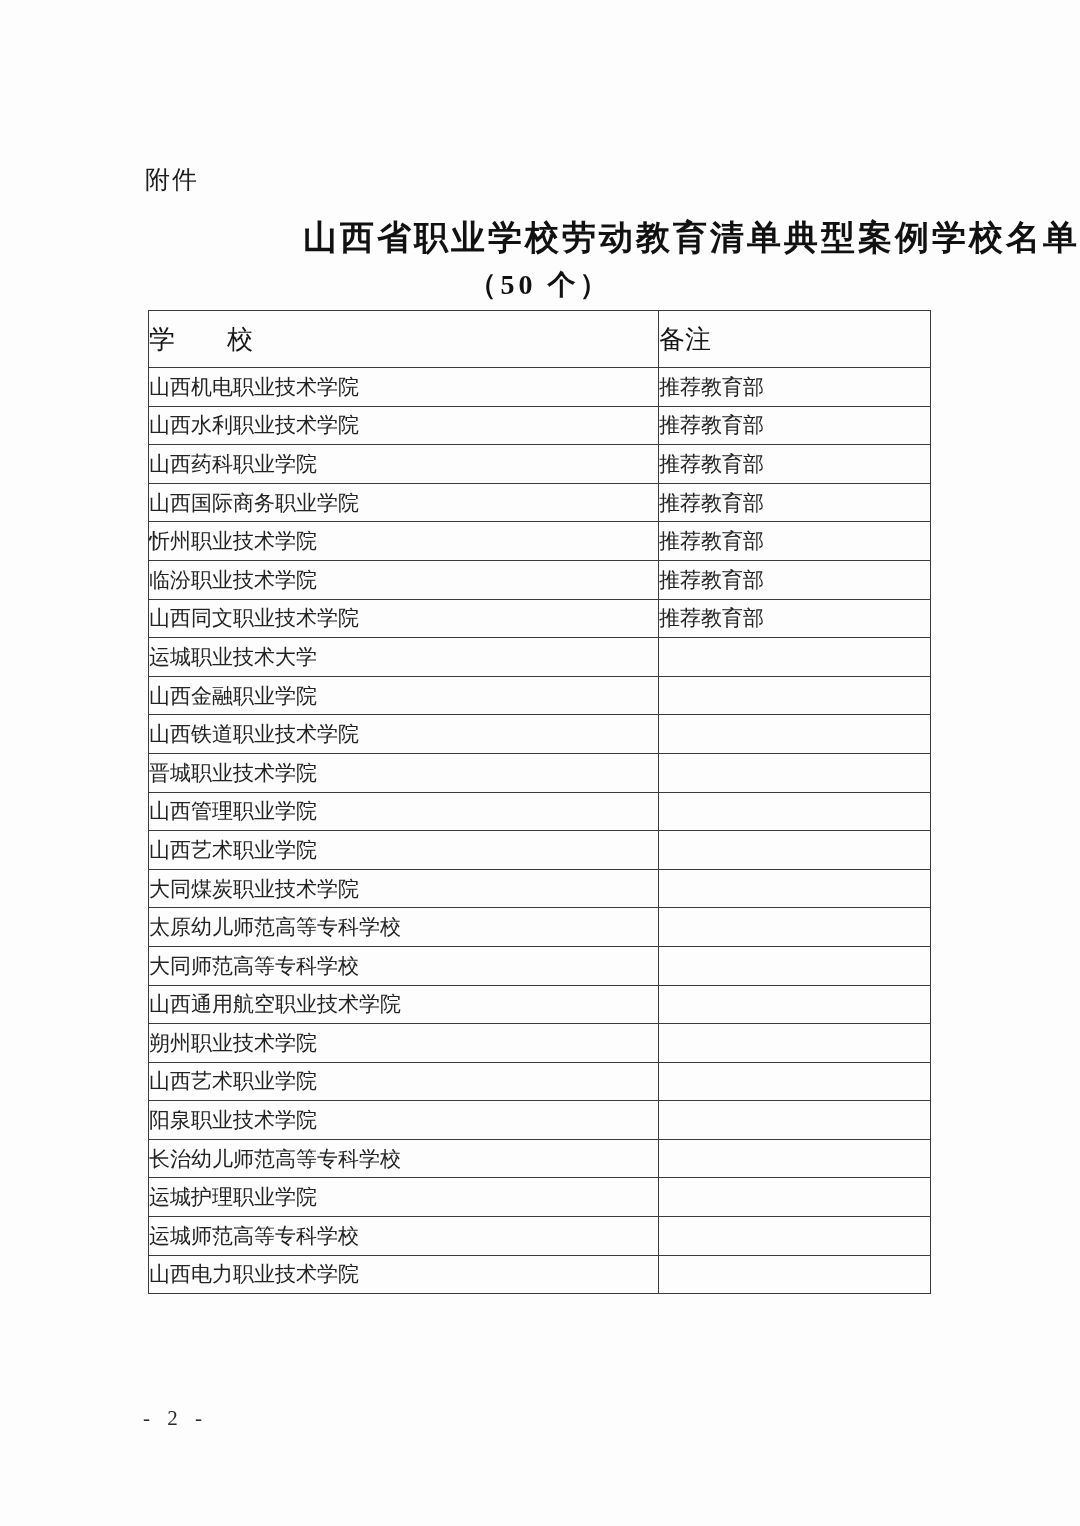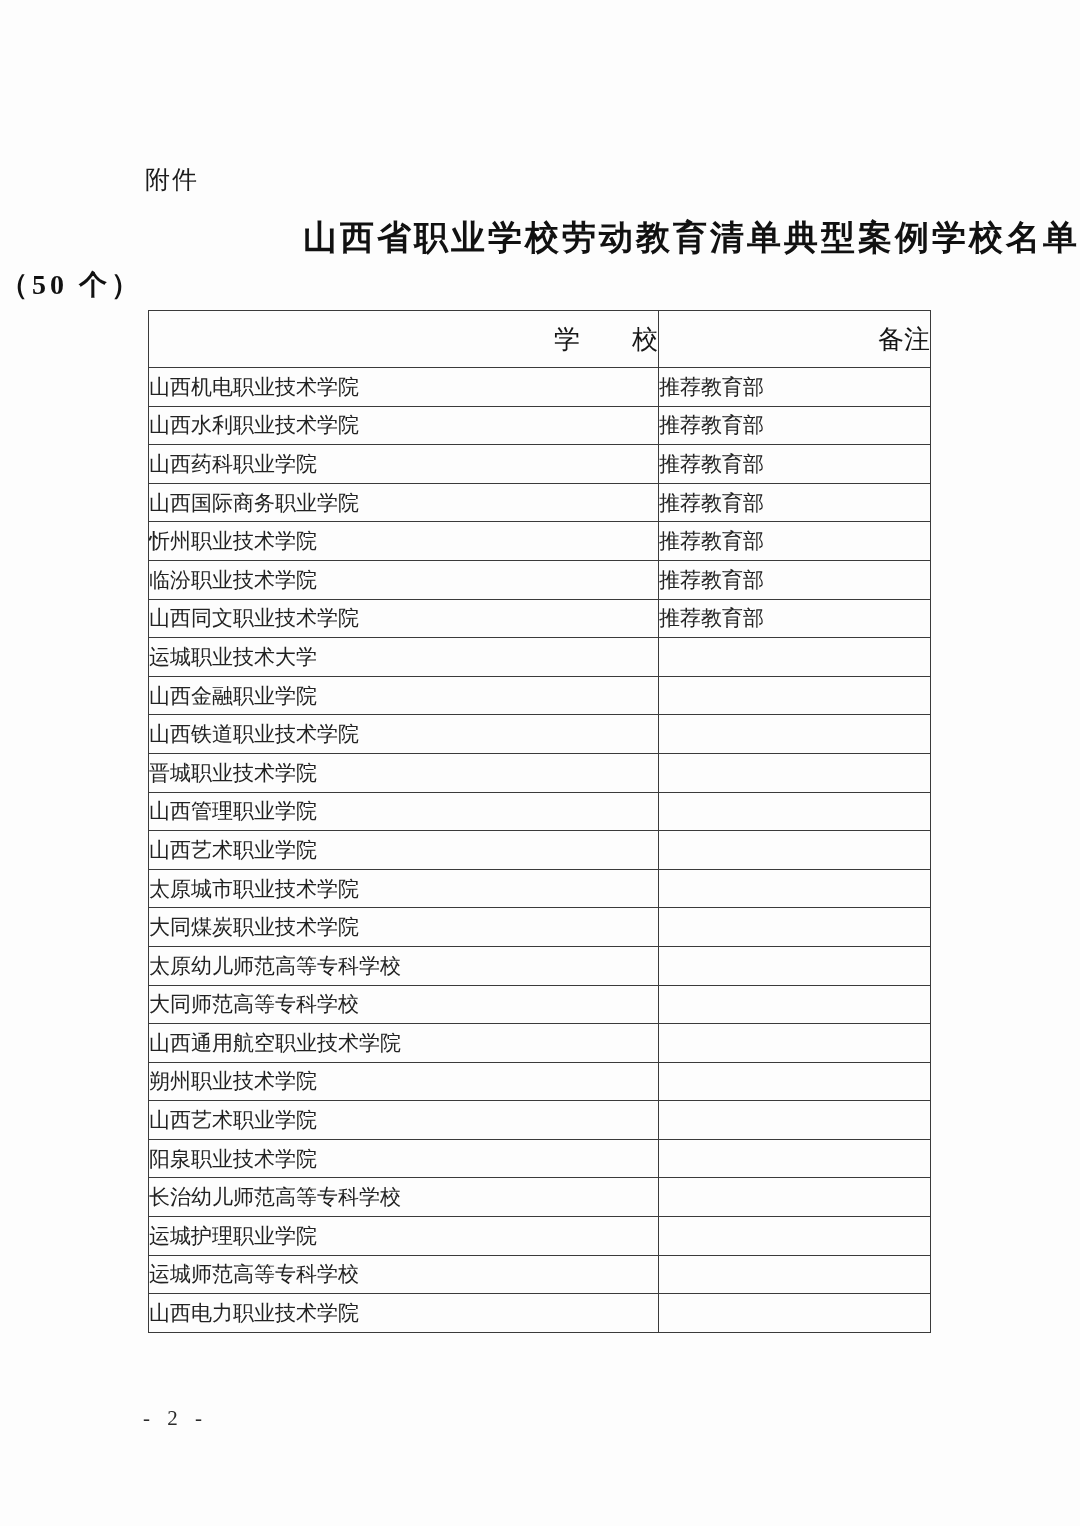--- a/index.html
+++ b/index.html
@@ -47,7 +47,7 @@
     left: 0;
     top: 266px;
     width: 100%;
-    text-align: left;
+    text-align: center;
     font-family: "Liberation Serif", "DejaVu Serif", serif;
     font-weight: bold;
     font-size: 28px;

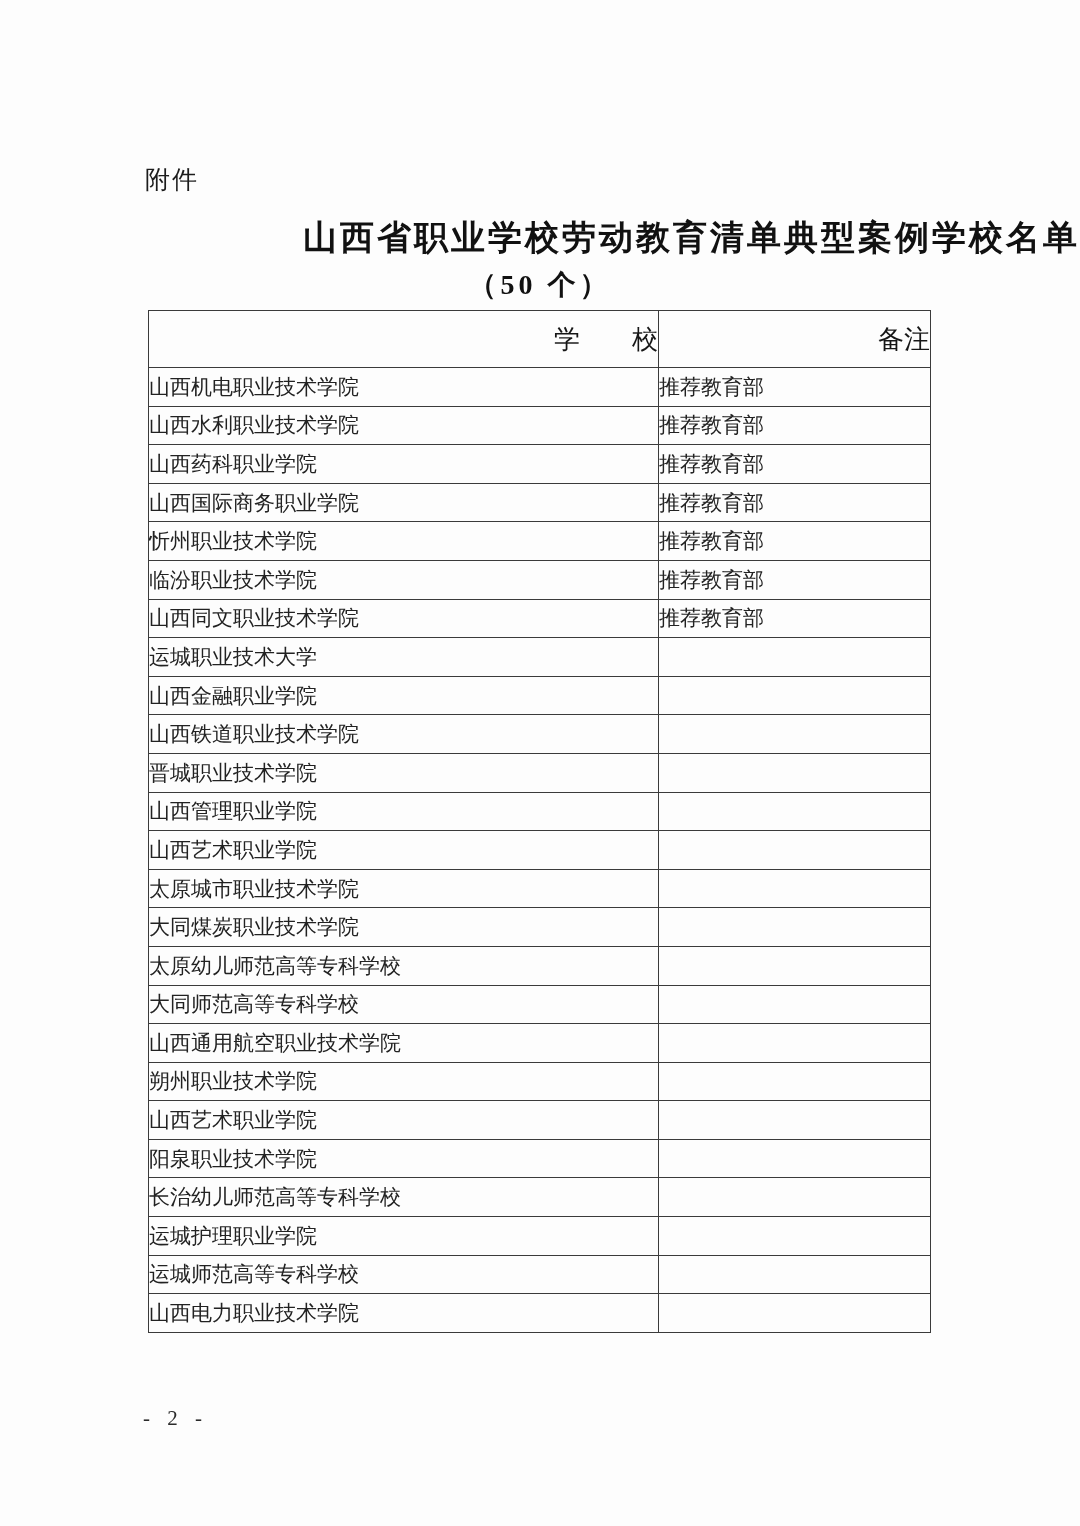--- a/index.html
+++ b/index.html
@@ -75,7 +75,7 @@
     height: 56px;
     font-size: 26px;
     font-weight: normal;
-    text-align: right;
+    text-align: left;
     color: #161616;
   }
   table.school-table tbody td {

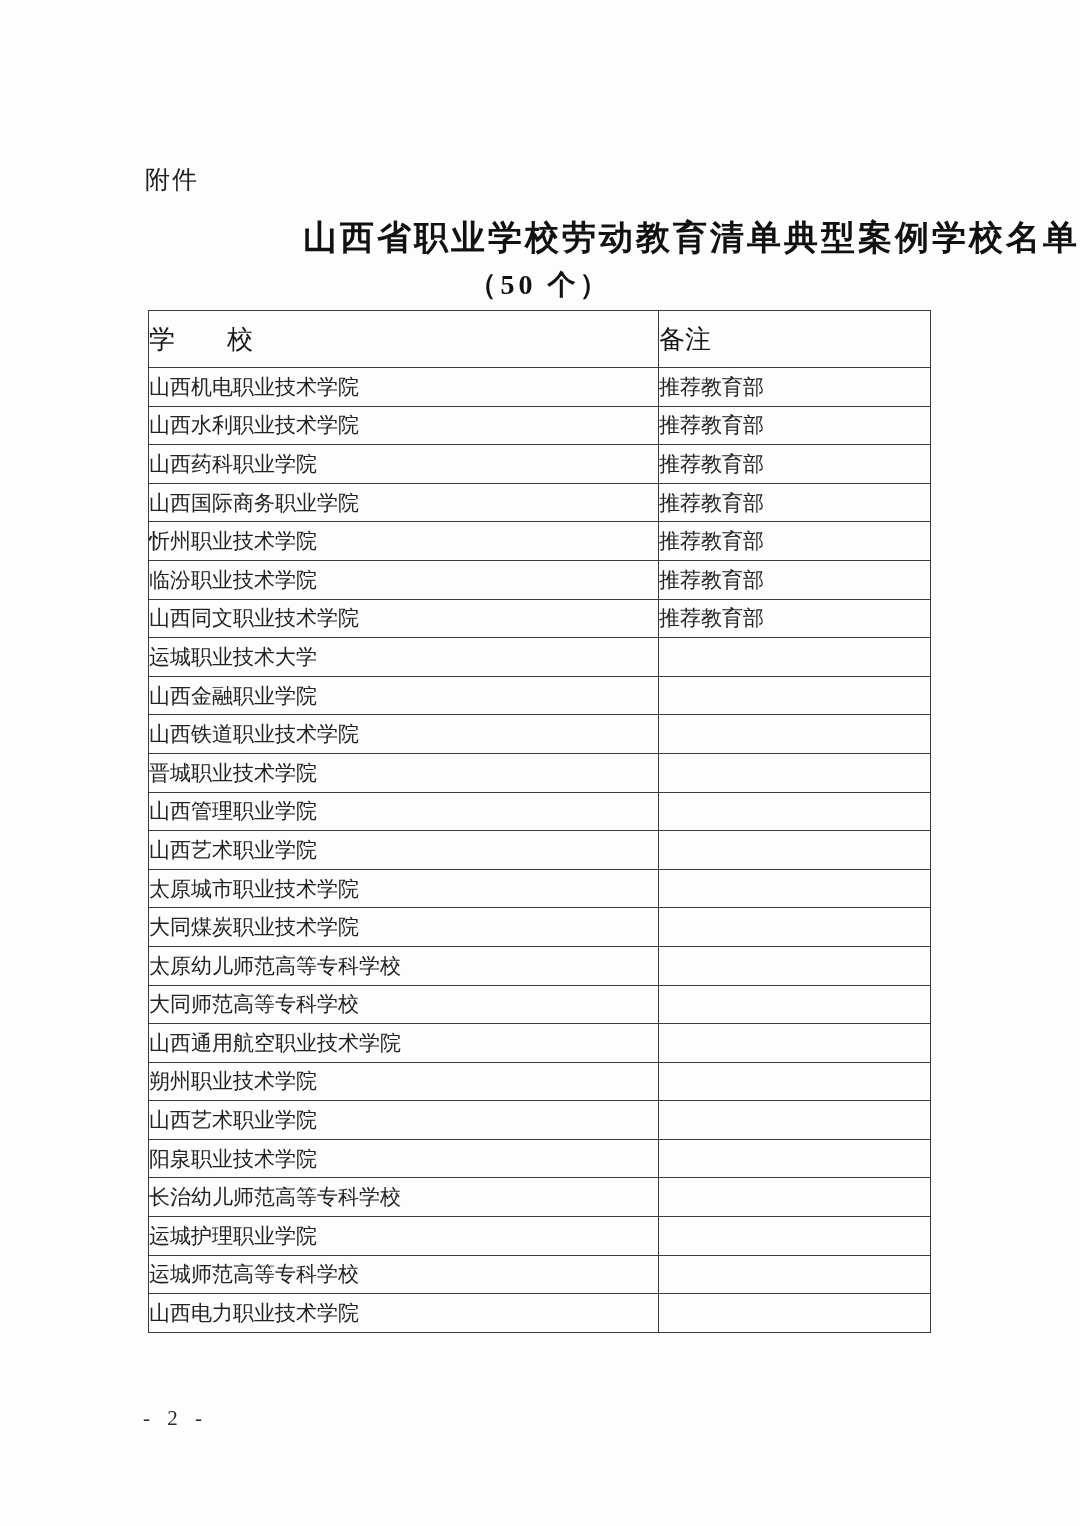--- a/index.html
+++ b/index.html
@@ -173,10 +173,6 @@
           <td class="remark-cell"></td>
         </tr>
         <tr>
-          <td class="school-cell">太原城市职业技术学院</td>
-          <td class="remark-cell"></td>
-        </tr>
-        <tr>
           <td class="school-cell">大同煤炭职业技术学院</td>
           <td class="remark-cell"></td>
         </tr>

